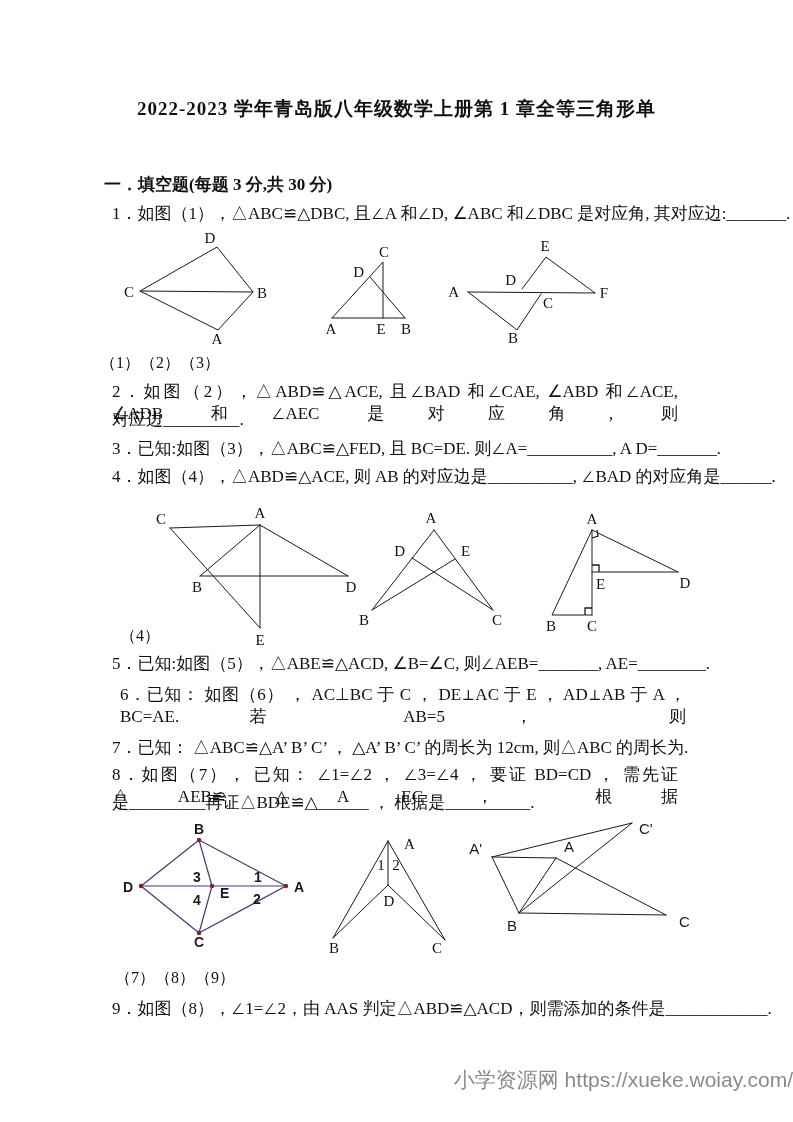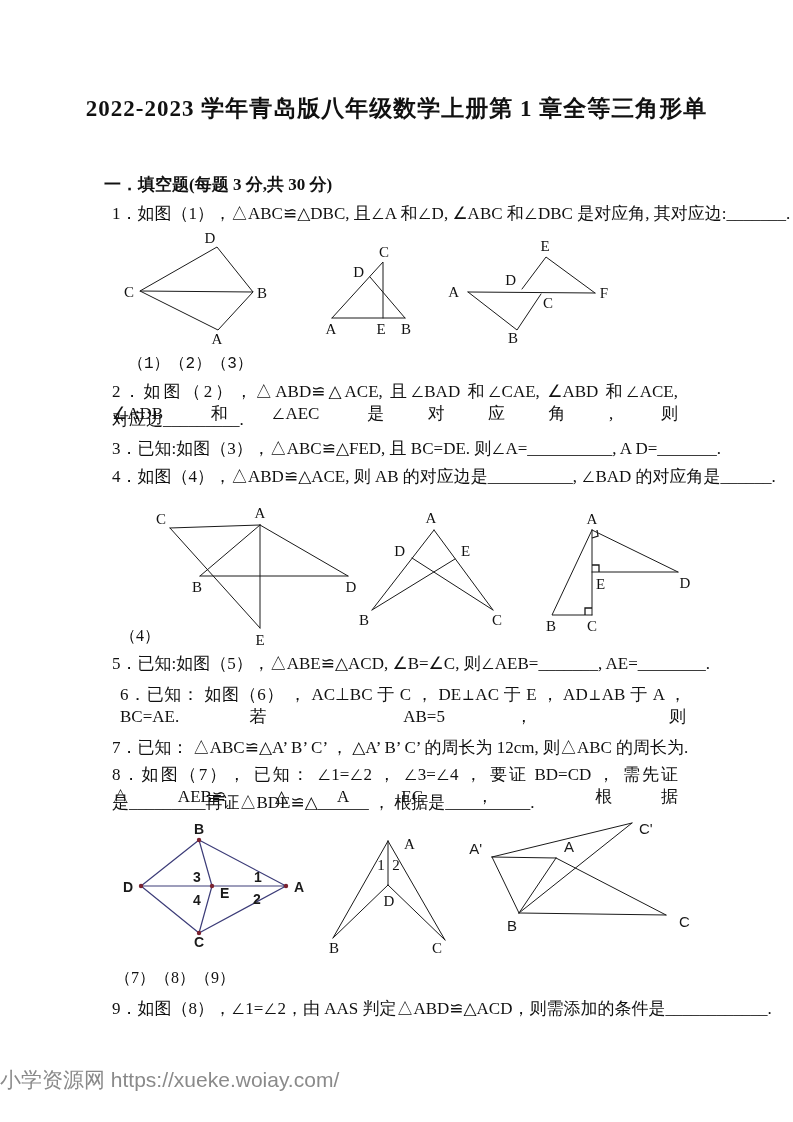--- a/index.html
+++ b/index.html
@@ -15,7 +15,7 @@
   .title{
     left:0;top:85px;width:793px;
     text-align:center;
-    font-size:23px;font-weight:bold;
+    font-size:19px;font-weight:bold;
     line-height:47px;
     letter-spacing:1px;
   }

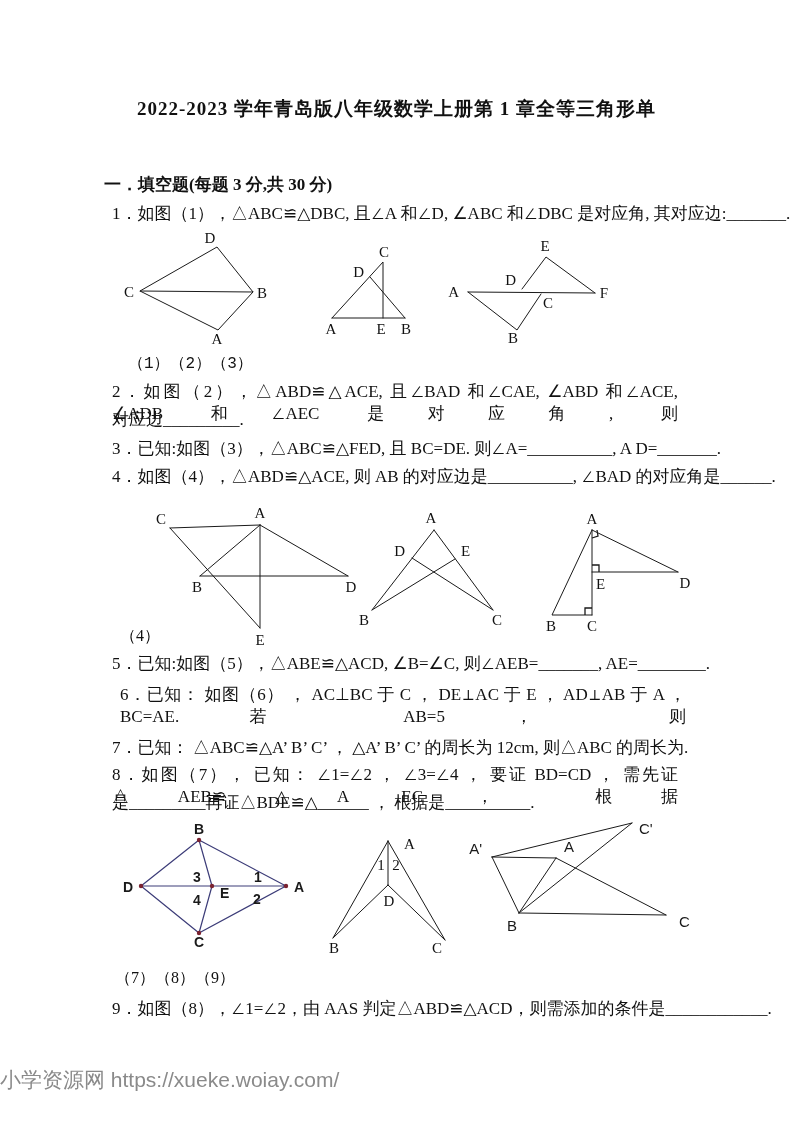--- a/index.html
+++ b/index.html
@@ -66,7 +66,7 @@
 
   <div class="abs q" style="top:203px;">1．如图（1），△ABC≌△DBC, 且∠A 和∠D, ∠ABC 和∠DBC 是对应角, 其对应边:_______.</div>
 
-  <div class="abs cap" style="left:128px;top:353px;font-family:Liberation Mono, monospace;">（1）（2）（3）</div>
+  <div class="abs cap" style="left:100px;top:353px;">（1）（2）（3）</div>
 
   <div class="abs q just" style="top:381px;">2．如图（2），△ABD≌△ACE, 且∠BAD 和∠CAE, ∠ABD 和∠ACE, ∠ADB 和∠AEC 是对应角, 则</div>
   <div class="abs q" style="top:409px;">对应边_________.</div>

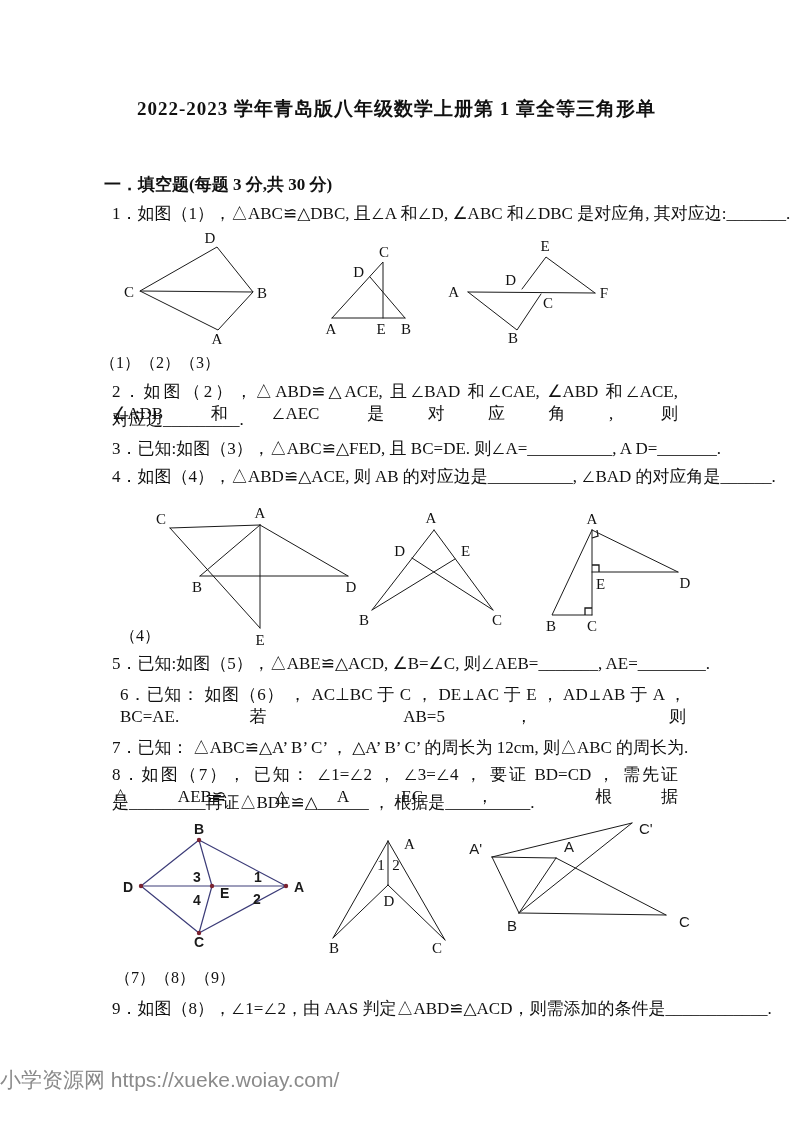--- a/index.html
+++ b/index.html
@@ -47,7 +47,7 @@
   .fig7lines{stroke-width:1.2;fill:none;stroke-linecap:round;stroke-linejoin:round;}
   .footer{
     left:0;top:1066px;width:793px;
-    text-align:left;
+    text-align:right;
     font-family:"Liberation Sans", sans-serif;
     font-size:21px;
     color:#8a8a8a;

